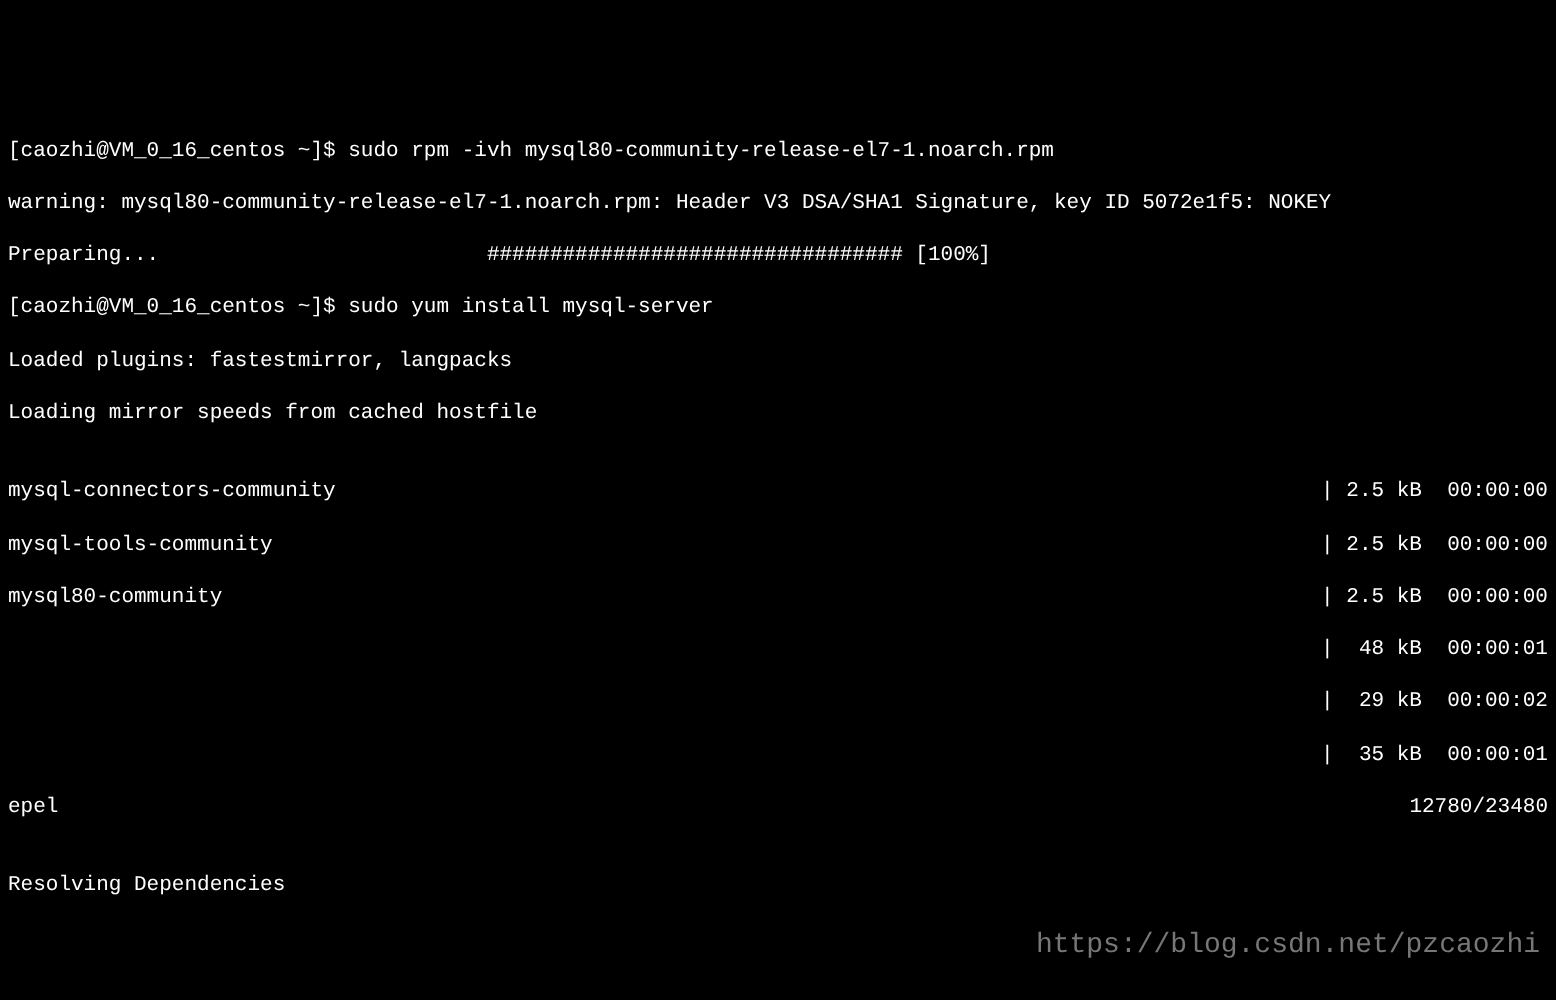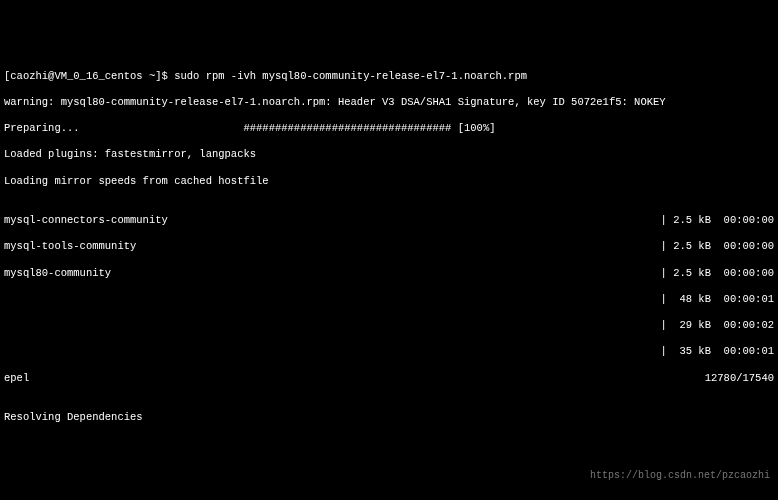--- a/index.html
+++ b/index.html
@@ -35,6 +35,7 @@
 <div>[caozhi@VM_0_16_centos ~]$ sudo rpm -ivh mysql80-community-release-el7-1.noarch.rpm</div>
 <div>warning: mysql80-community-release-el7-1.noarch.rpm: Header V3 DSA/SHA1 Signature, key ID 5072e1f5: NOKEY</div>
 <div>Preparing...                          ################################# [100%]</div>
+<div>[caozhi@VM_0_16_centos ~]$ sudo yum install mysql-server</div>
 <div>Loaded plugins: fastestmirror, langpacks</div>
 <div>Loading mirror speeds from cached hostfile</div>
 

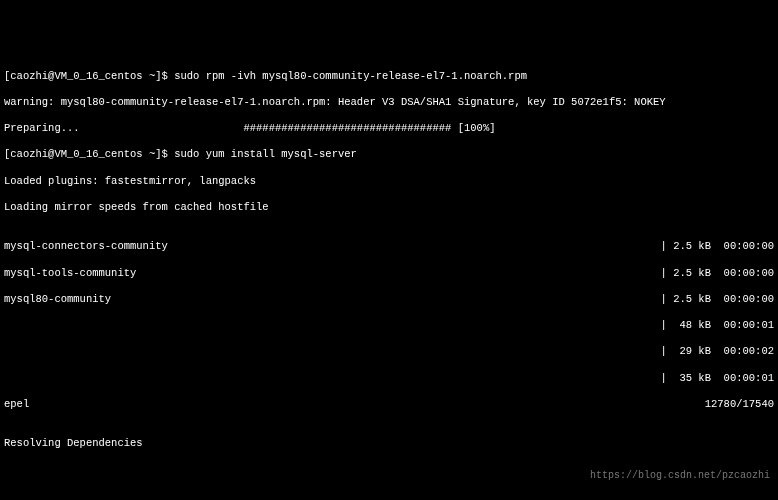--- a/index.html
+++ b/index.html
@@ -45,7 +45,7 @@
 <div class="row"><span class="grow"></span><span>| </span><span> 48 kB</span><span>  </span><span>00:00:01</span></div>
 <div class="row"><span class="grow"></span><span>| </span><span> 29 kB</span><span>  </span><span>00:00:02</span></div>
 <div class="row"><span class="grow"></span><span>| </span><span> 35 kB</span><span>  </span><span>00:00:01</span></div>
-<div class="row"><span>epel</span><span class="grow"></span><span>12780/17540</span></div>
+<div class="row"><span>epel</span><span class="grow"></span><span>12780/23480</span></div>
 
 <div>Resolving Dependencies</div>
 

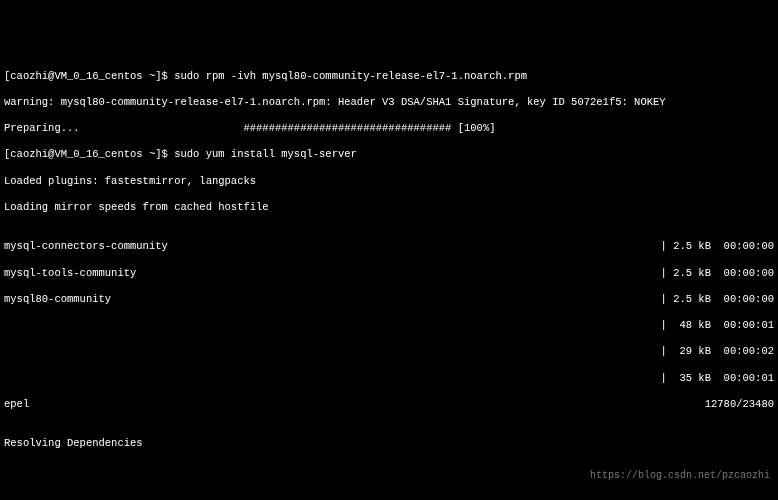--- a/index.html
+++ b/index.html
@@ -23,7 +23,7 @@
     bottom: 18px;
     right: 8px;
     color: #777;
-    font-size: 10px;
+    font-size: 14px;
   }
 </style>
 </head>

